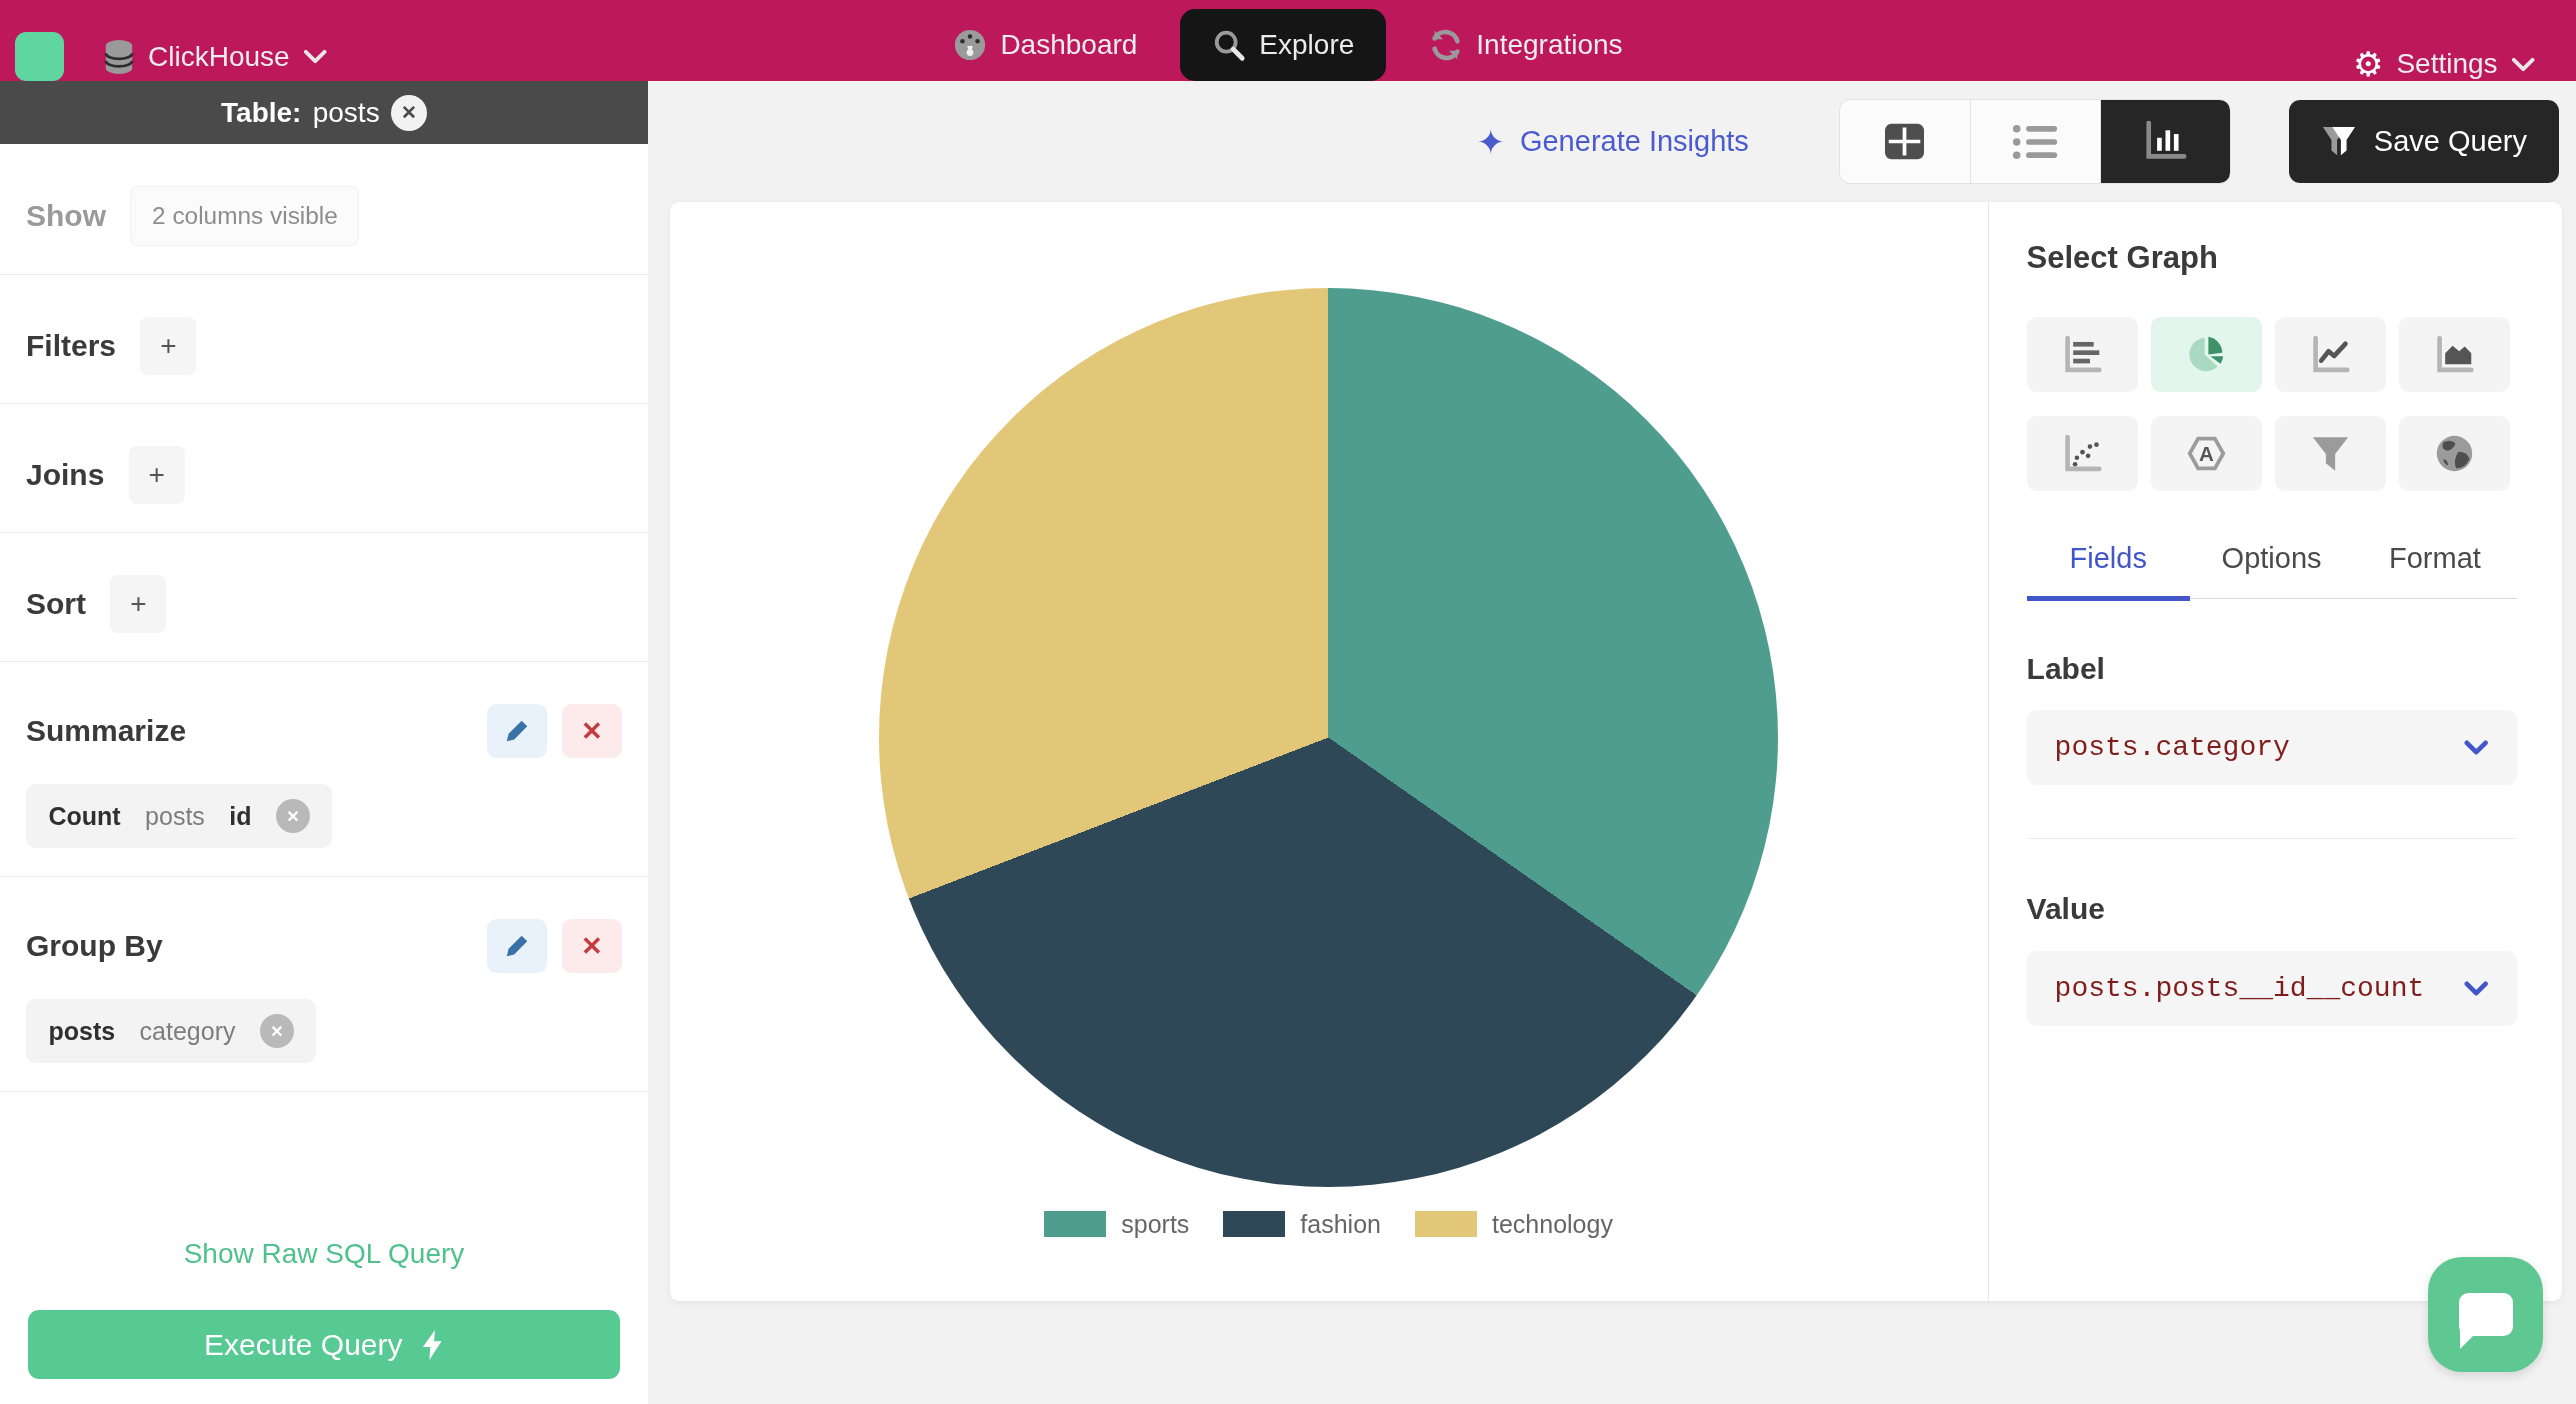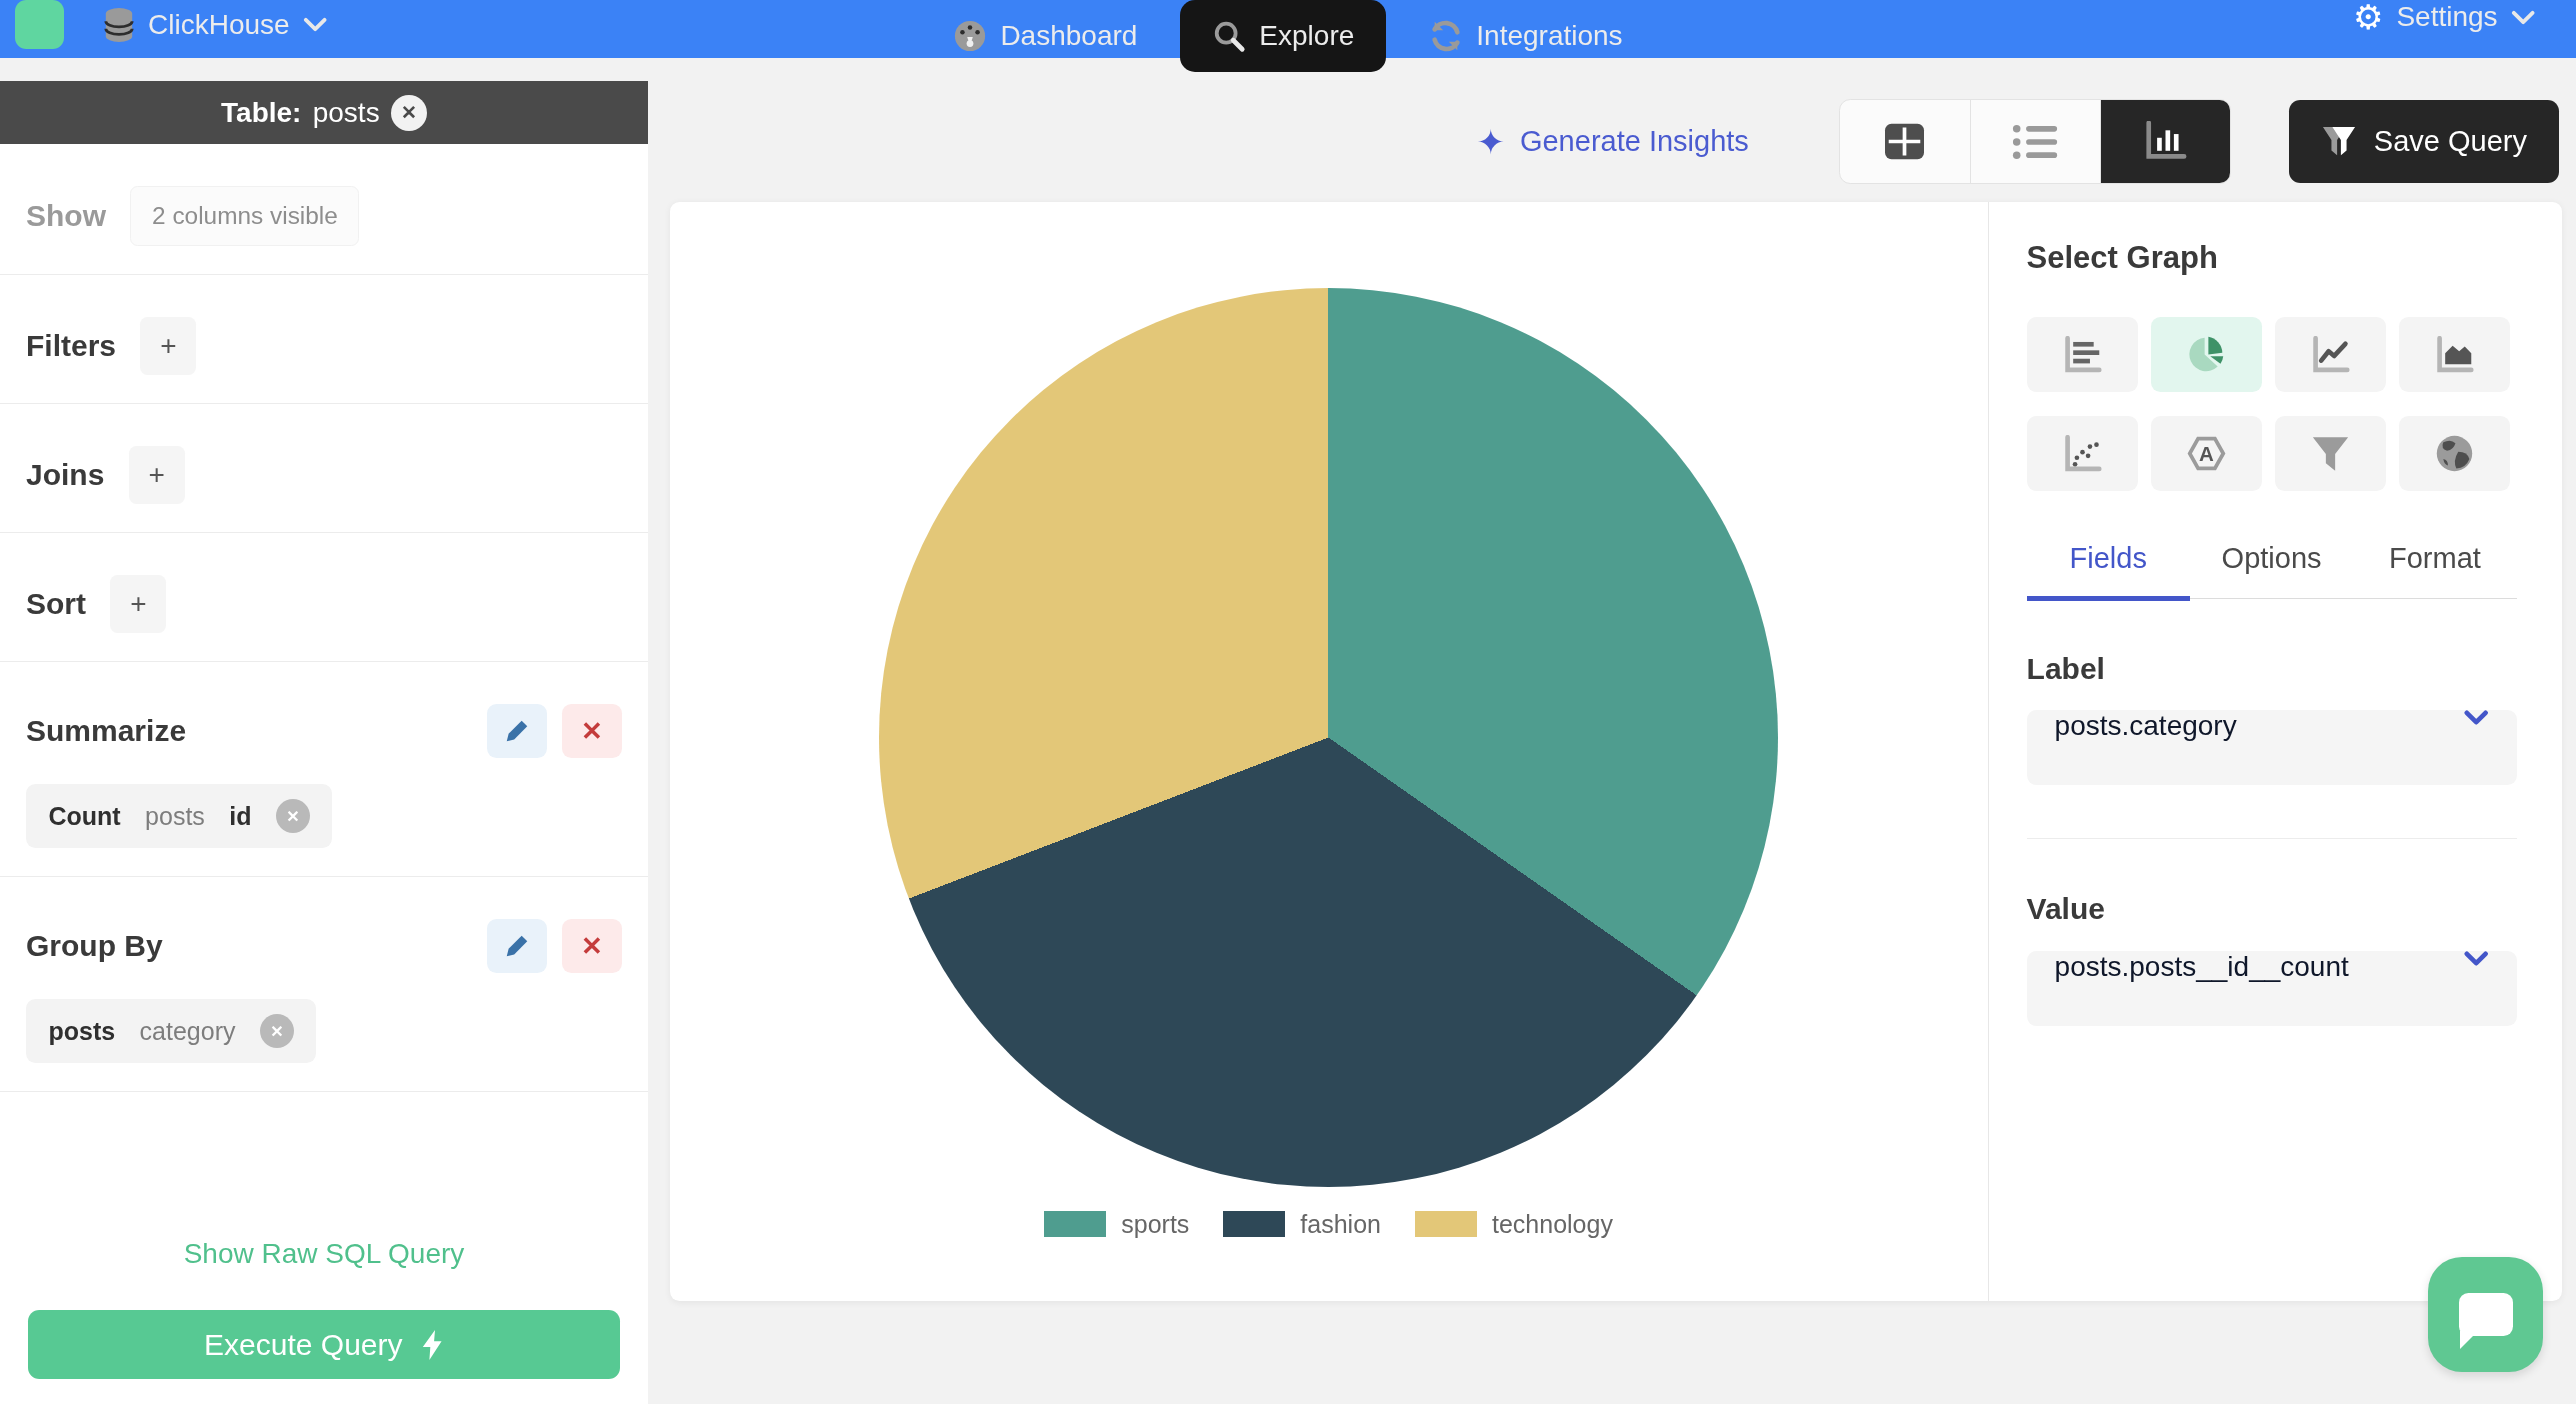--- a/index.html
+++ b/index.html
@@ -8,8 +8,8 @@
   .app { position:relative; width:2576px; height:1404px; background:#f2f2f2; }
 
   
-  .navbar { position:absolute; top:0; left:0; width:100%; height:58px; background:#3b82f6;
-            display:flex; align-items:flex-start; color:#ececec; font-size:28px; }
+  .navbar { position:absolute; top:0; left:0; width:100%; height:81px; background:#be185d;
+            display:flex; align-items:flex-end; color:#ececec; font-size:28px; }
   .nav-left { display:flex; align-items:center; gap:13px; padding-left:15px; width:526px; }
   .logo { width:49px; height:49px; border-radius:11.3px; background:#5fd6a0; position:relative; overflow:hidden; }
   .logo::after { content:""; position:absolute; left:-26px; bottom:-26px; width:79px; height:79px;

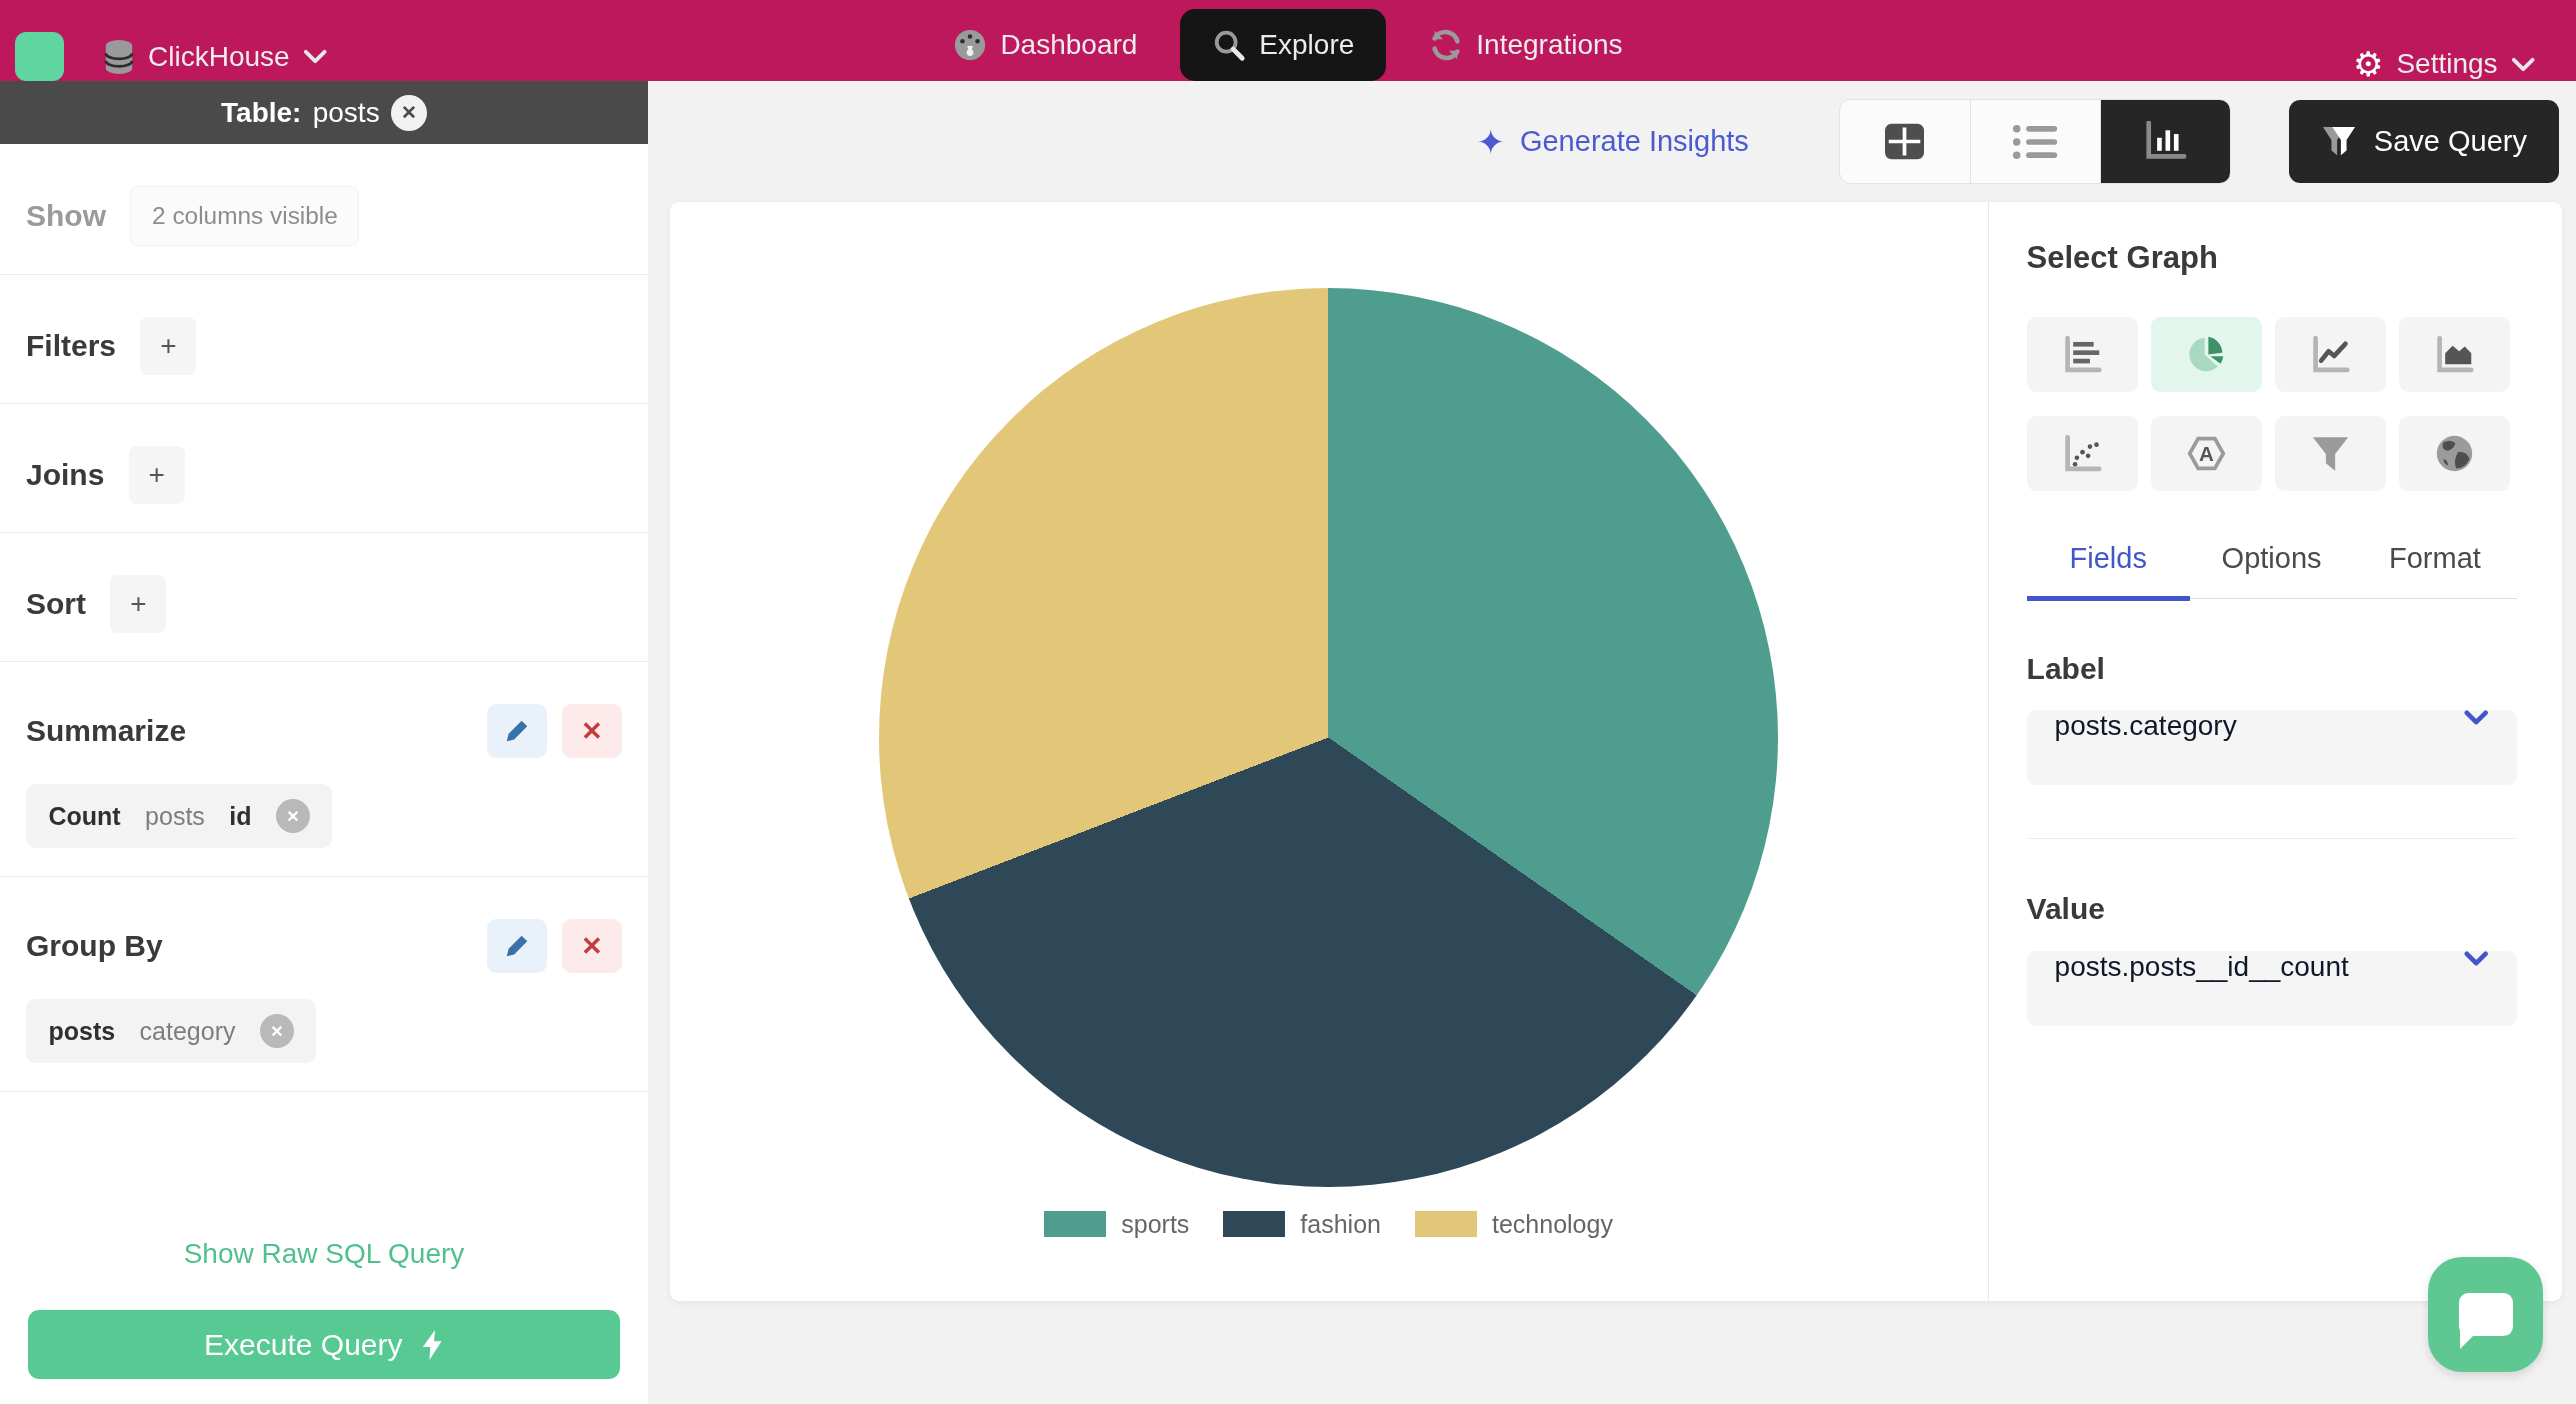--- a/index.html
+++ b/index.html
@@ -92,7 +92,7 @@
   .tab.active::after { content:""; position:absolute; left:0; right:0; bottom:-2.8px; height:4.7px; background:#4356c9; }
   .field-label { margin-top:53px; font-size:30px; font-weight:bold; color:#3a3a3a; }
   .select-box { margin-top:24.4px; height:75px; background:#f5f5f5; border-radius:9.4px; display:flex;
-                padding:0 28px; font-size:28px; color:#0f172a; cursor:pointer; }
+                align-items:center; padding:0 28px; font-size:28px; color:#7f1d1d; cursor:pointer;font-family:Liberation Mono, monospace; }
   .select-box .chev { margin-left:auto; }
   .select-box .chev polyline { stroke:#4356c9; stroke-width:5; }
   .panel-div { border-top:1.9px solid #ececec; margin-top:53px; }

